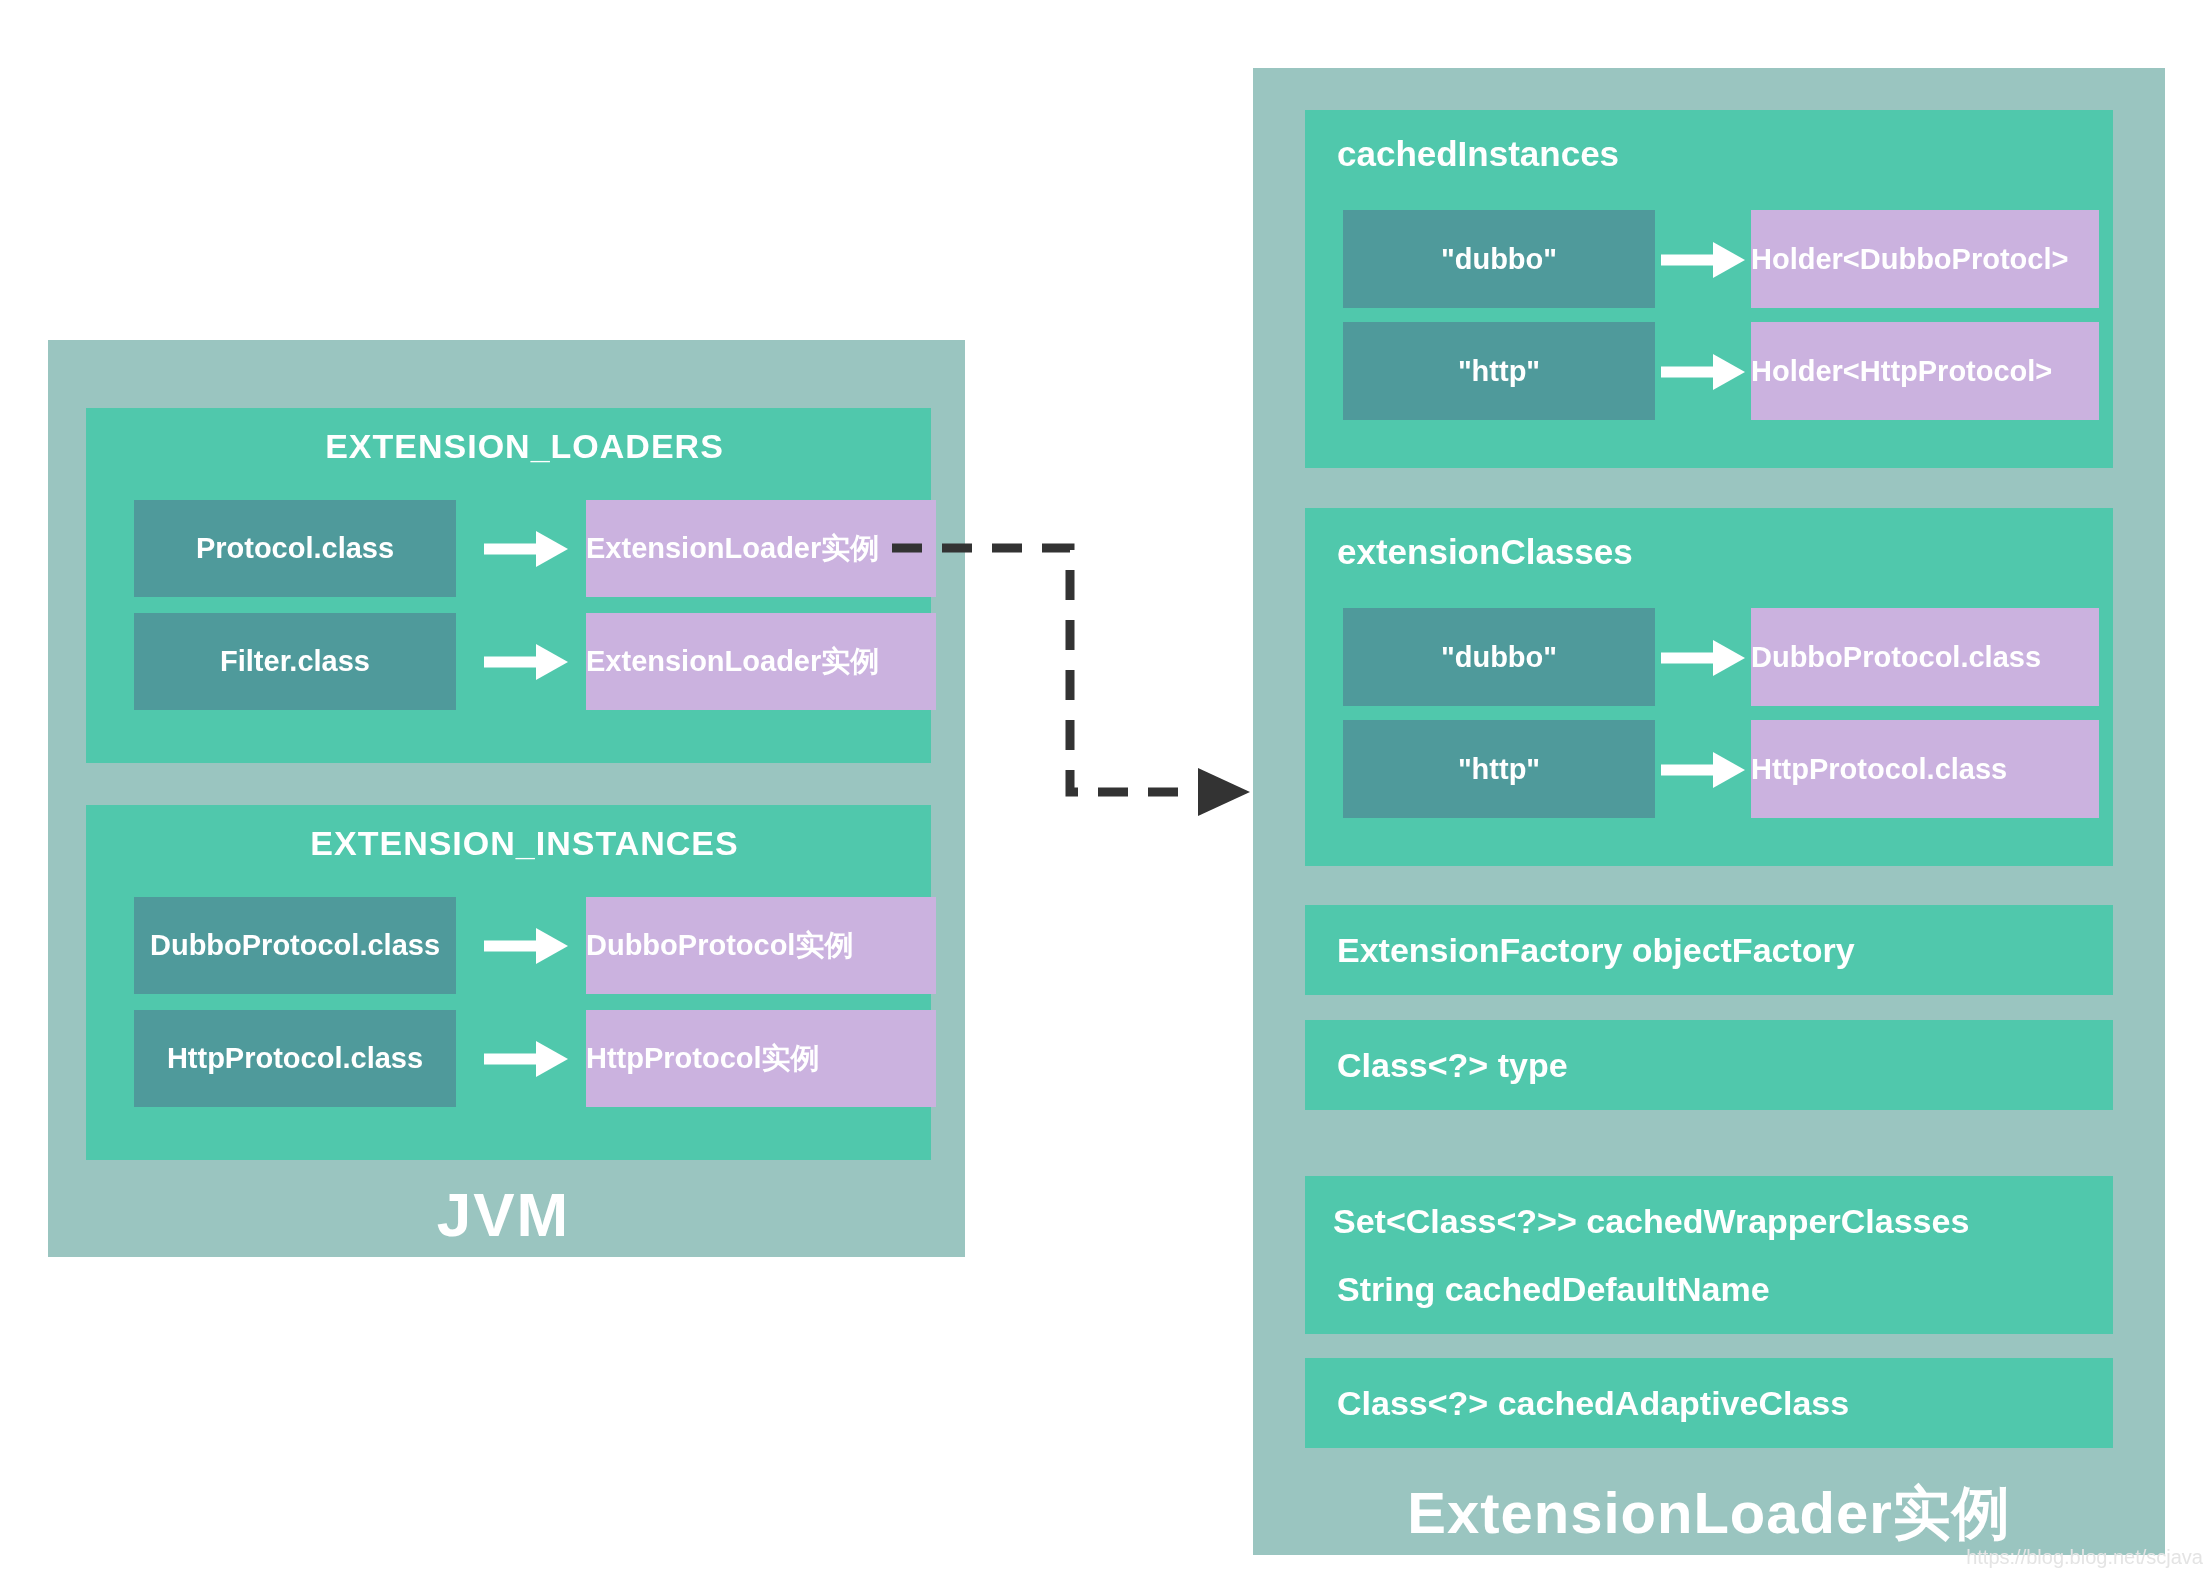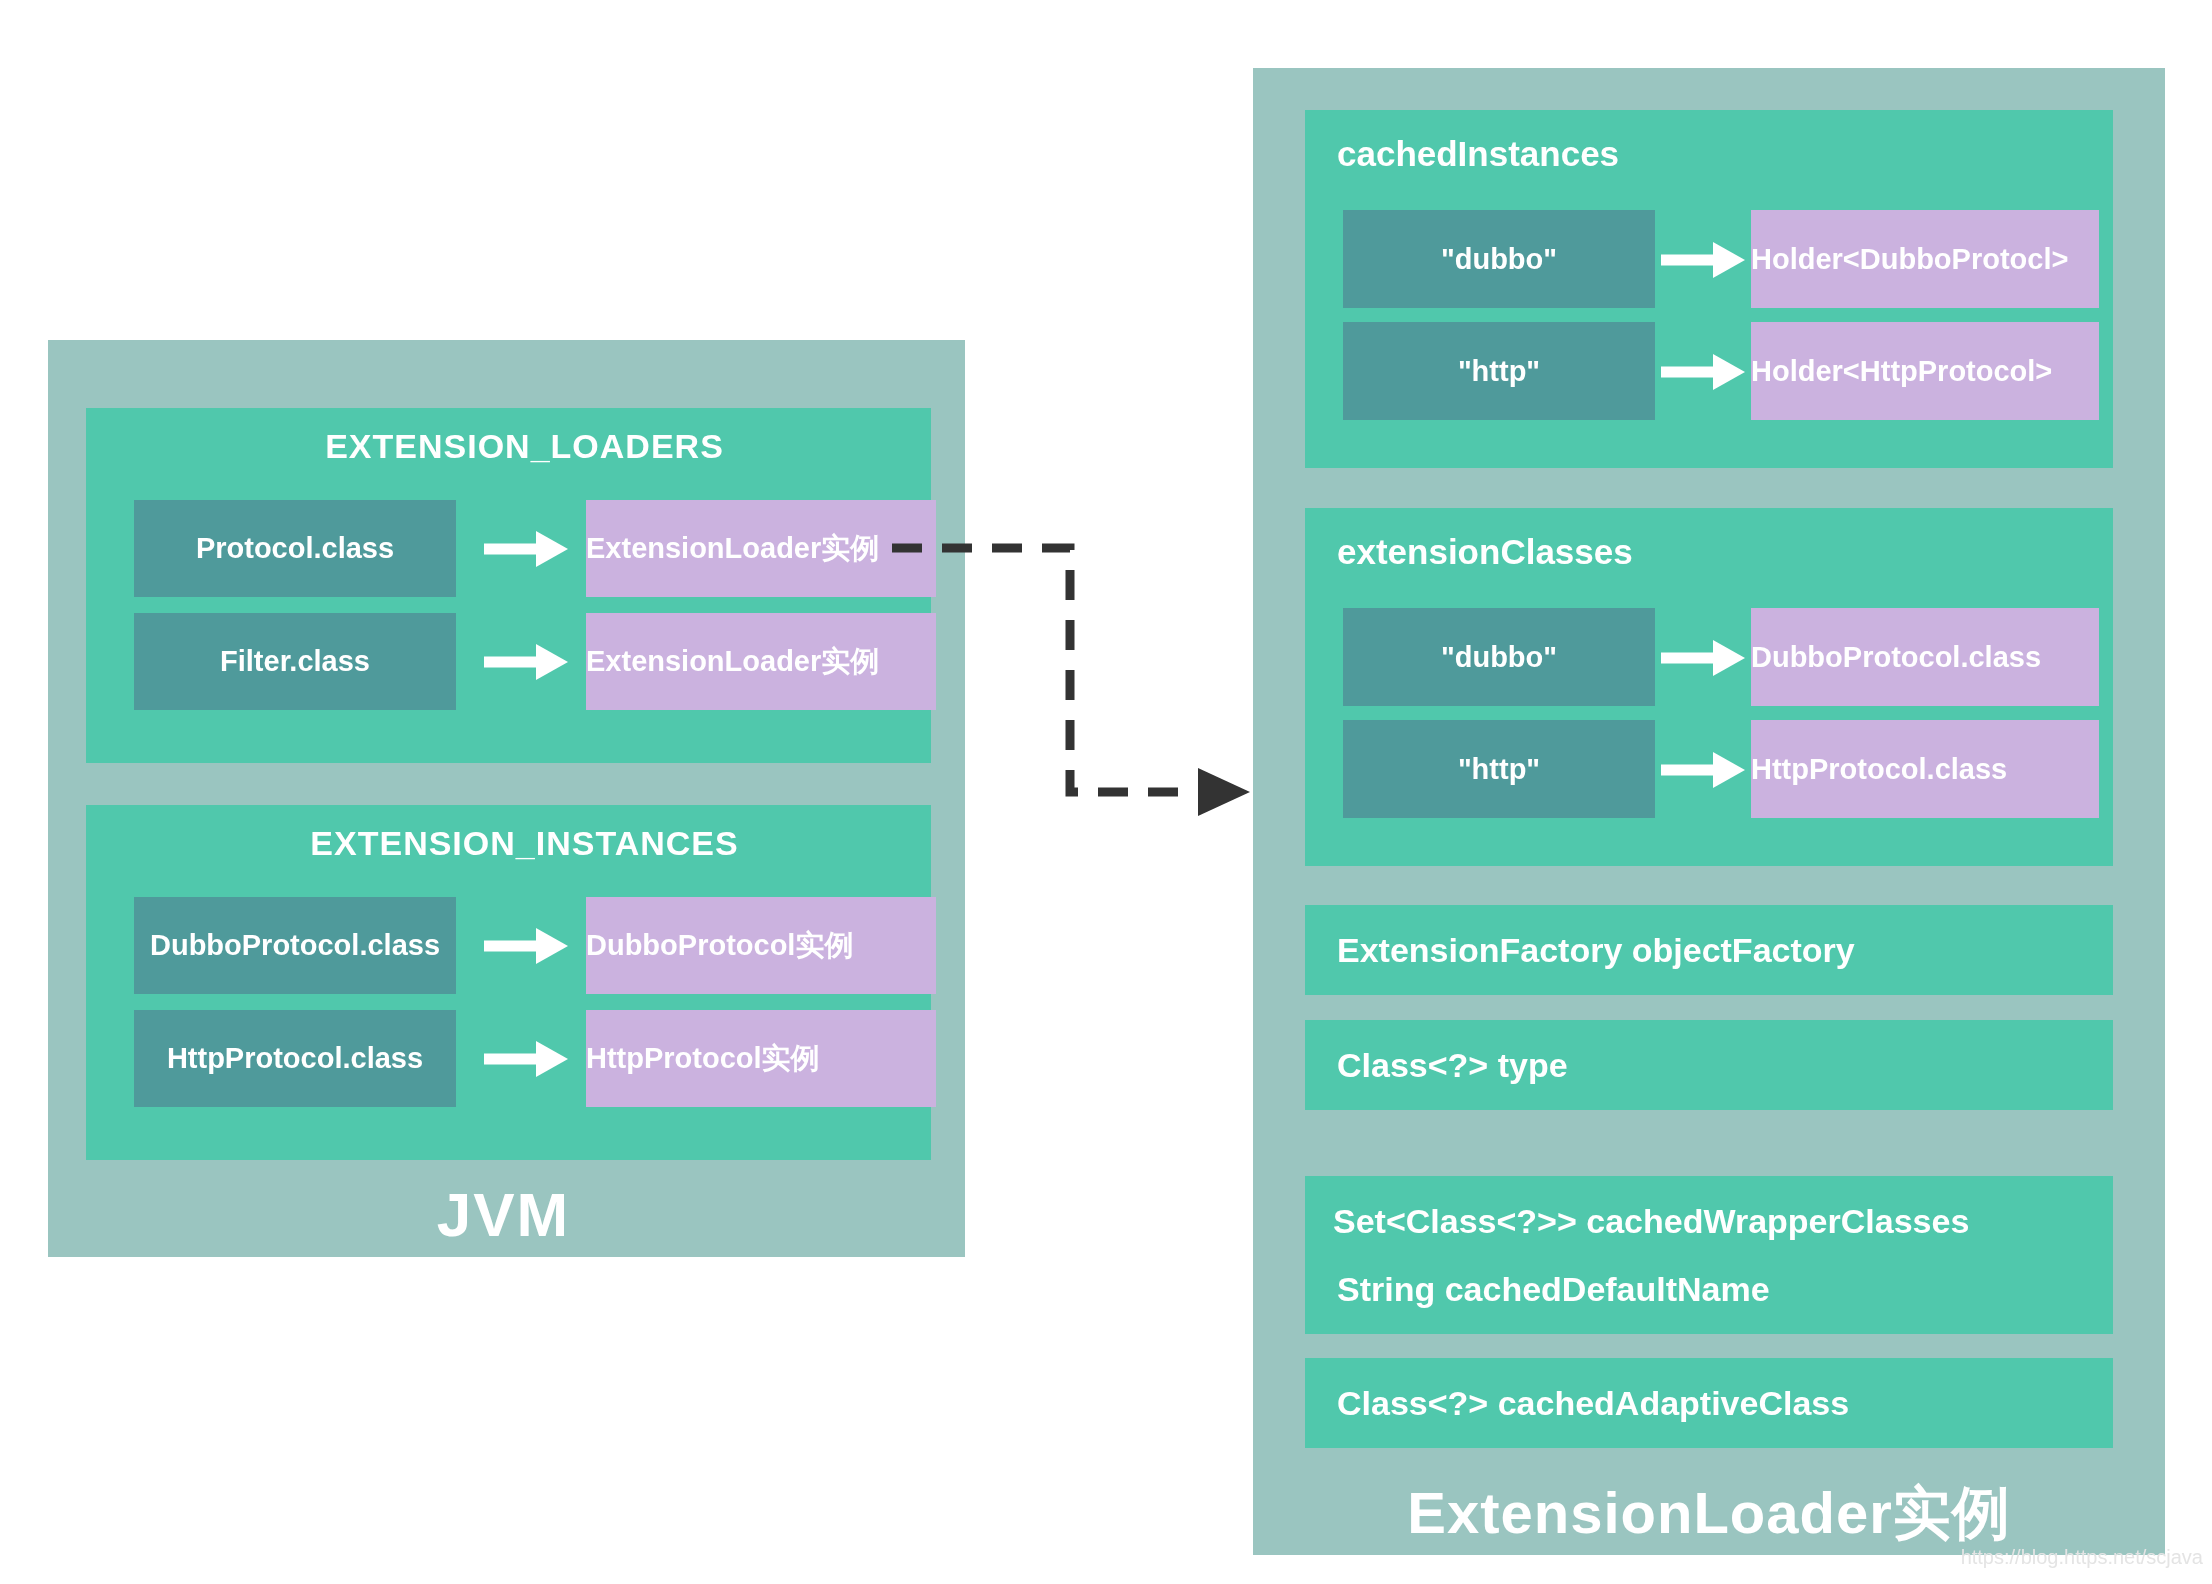--- a/index.html
+++ b/index.html
@@ -198,7 +198,7 @@
     <div class="loader-title">ExtensionLoader实例</div>
   </div>
 
-  <div class="watermark">https://blog.https.net/scjava</div>
+  <div class="watermark">https://blog.blog.net/scjava</div>
 </div>
 
 </body></html>

